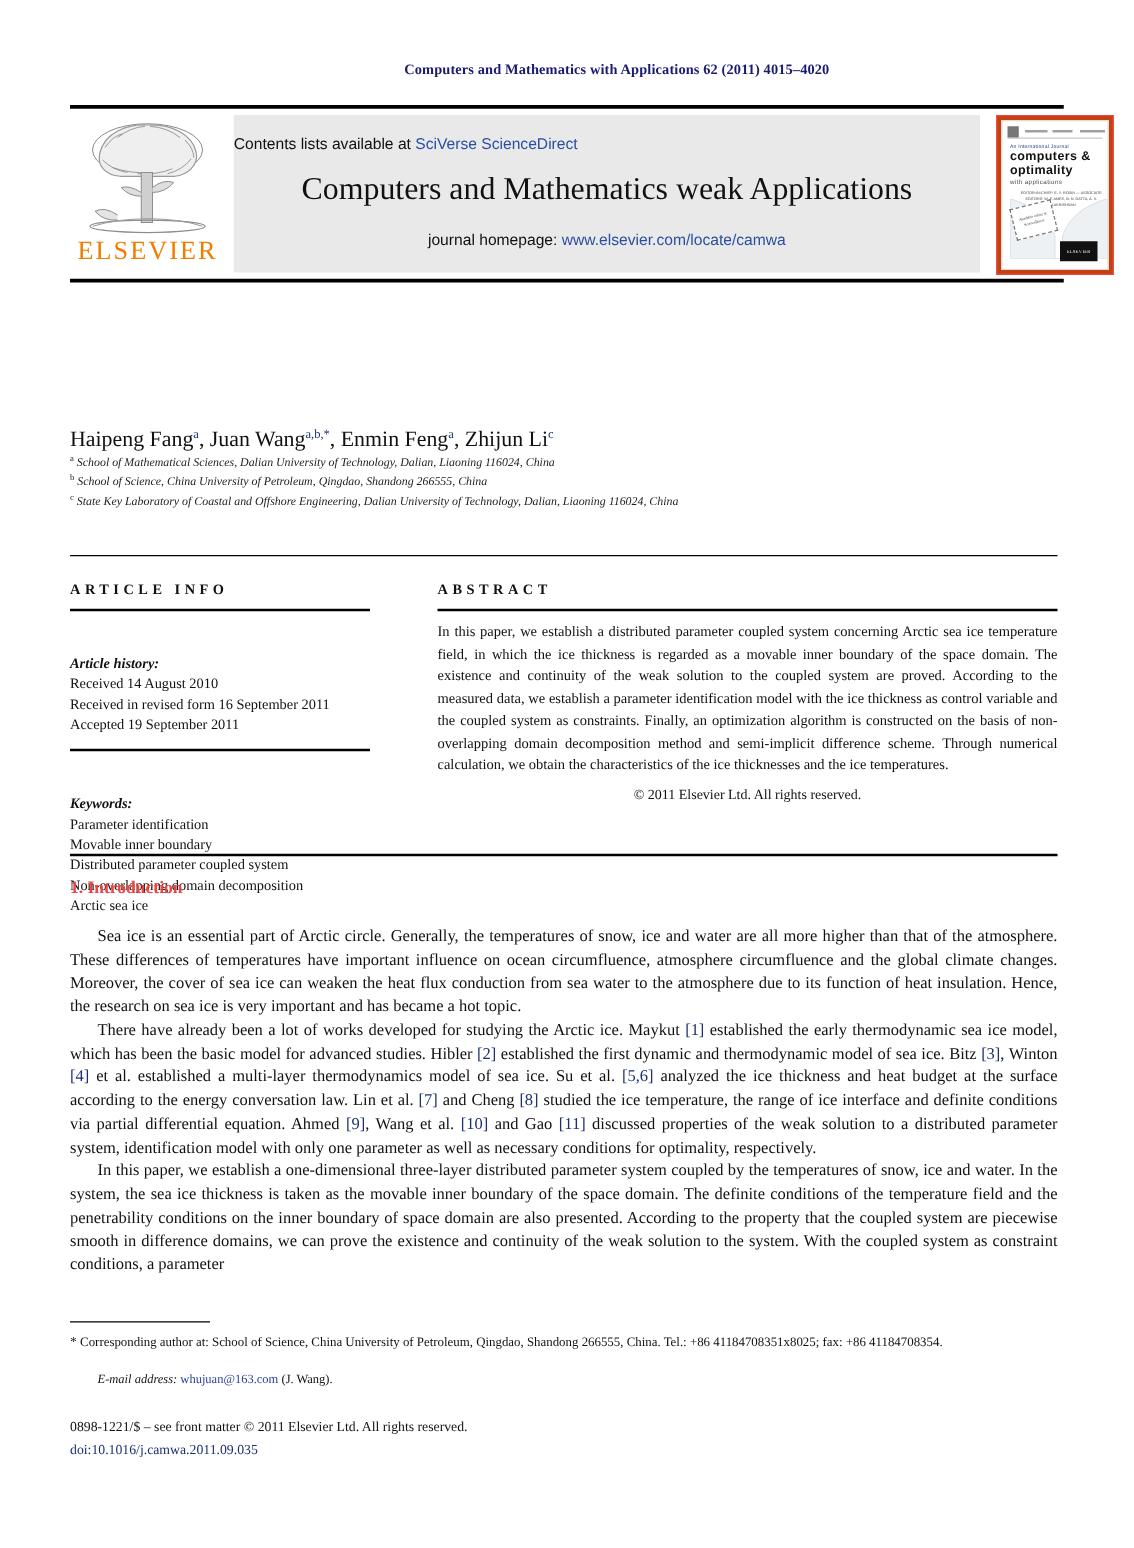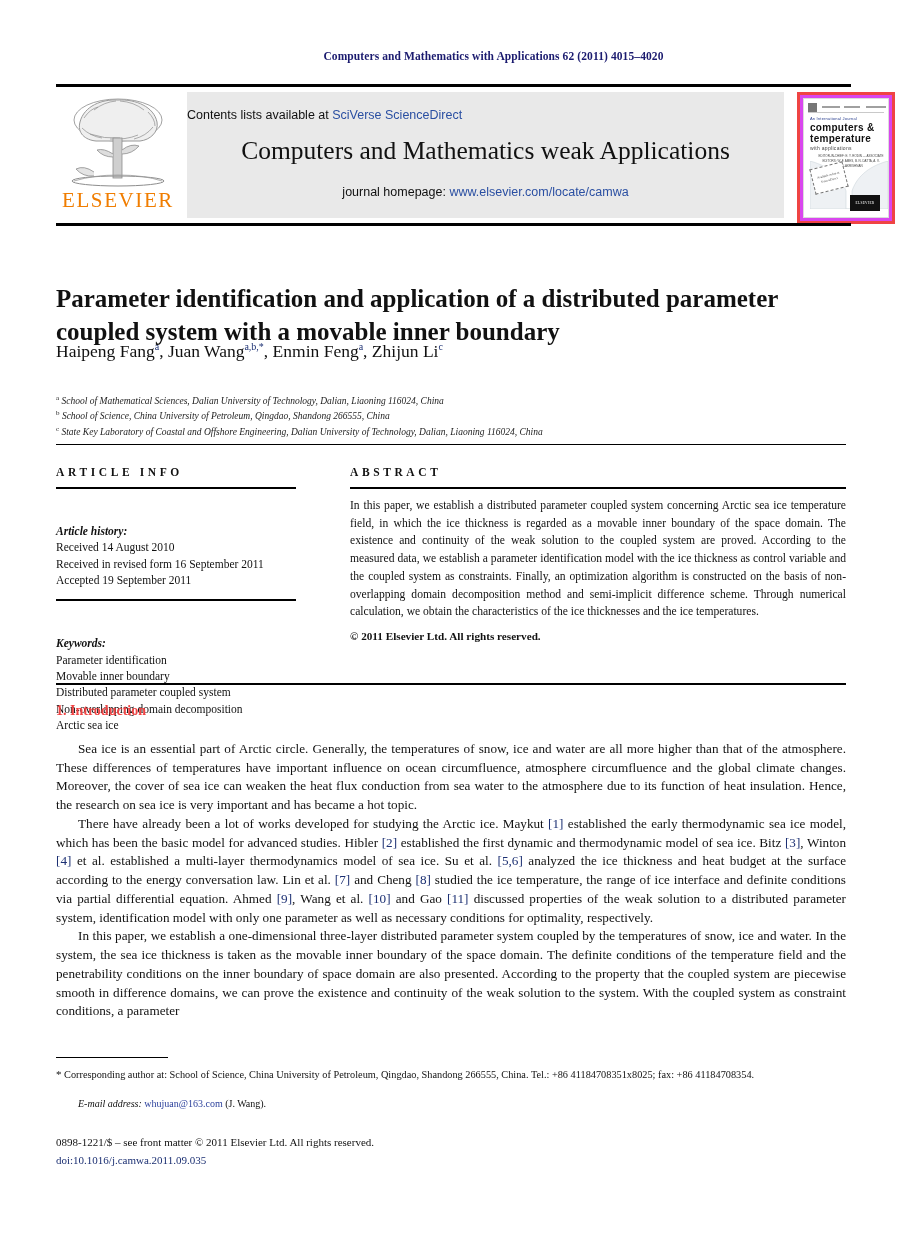--- a/index.html
+++ b/index.html
@@ -136,8 +136,8 @@
     top: 8px;
     width: 92px;
     height: 126px;
-    border: 3px solid #ef4444;
-    background: #d946ef;
+    border: 1px solid #ef4444;
+    background: #c2410c;
     overflow: hidden;
   }
   .cover-inner {

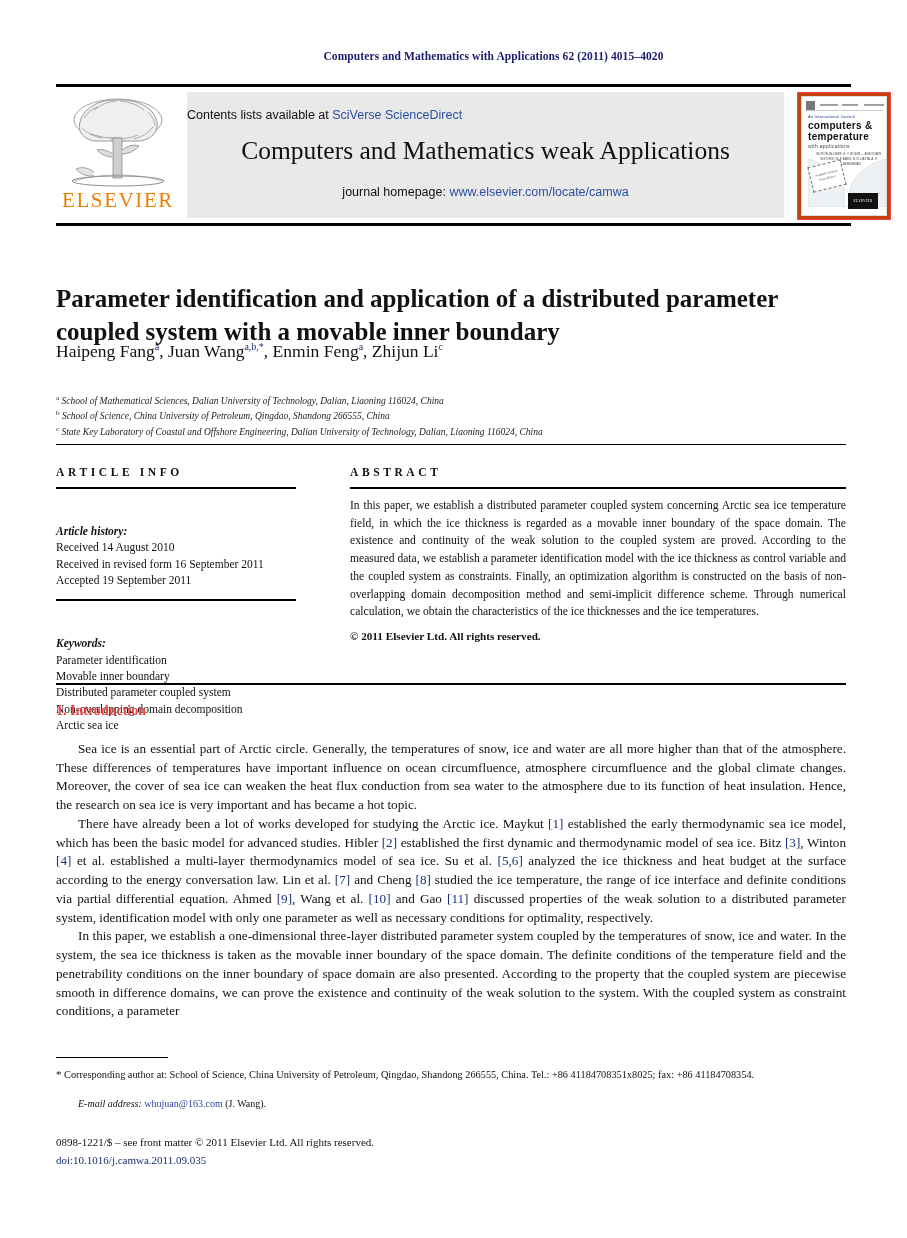--- a/index.html
+++ b/index.html
@@ -498,7 +498,7 @@
         </div>
         <div class="cover-sub">An International Journal</div>
         <div class="cover-t1">computers &amp;</div>
-        <div class="cover-t2">temperature</div>
+        <div class="cover-t2">optimality</div>
         <div class="cover-t3">with applications</div>
         <div class="cover-editors">EDITOR-IN-CHIEF: E. Y. RODIN — ASSOCIATE EDITORS: W. F. AMES, B. N. DATTA, A. V. BALAKRISHNAN</div>
         <svg class="cover-funnel" viewBox="0 0 78 48">

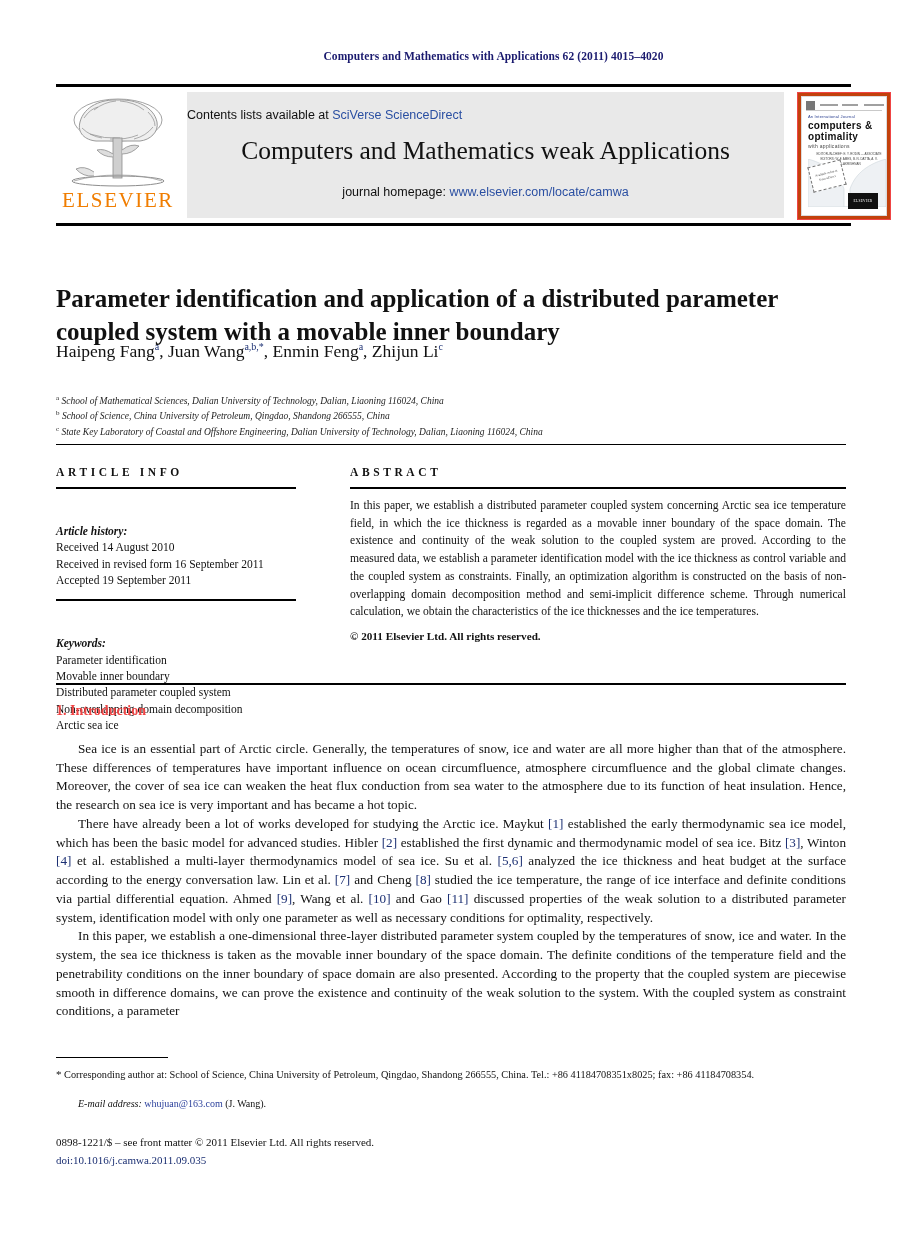--- a/index.html
+++ b/index.html
@@ -512,7 +512,6 @@
     <div class="rule-bottom"></div>
   </div>
 
-  <h1 class="title">Parameter identification and application of a distributed parameter coupled system with a movable inner boundary</h1>
 
   <div class="authors">
     <span><span>Haipeng Fang</span><sup>a</sup></span>,

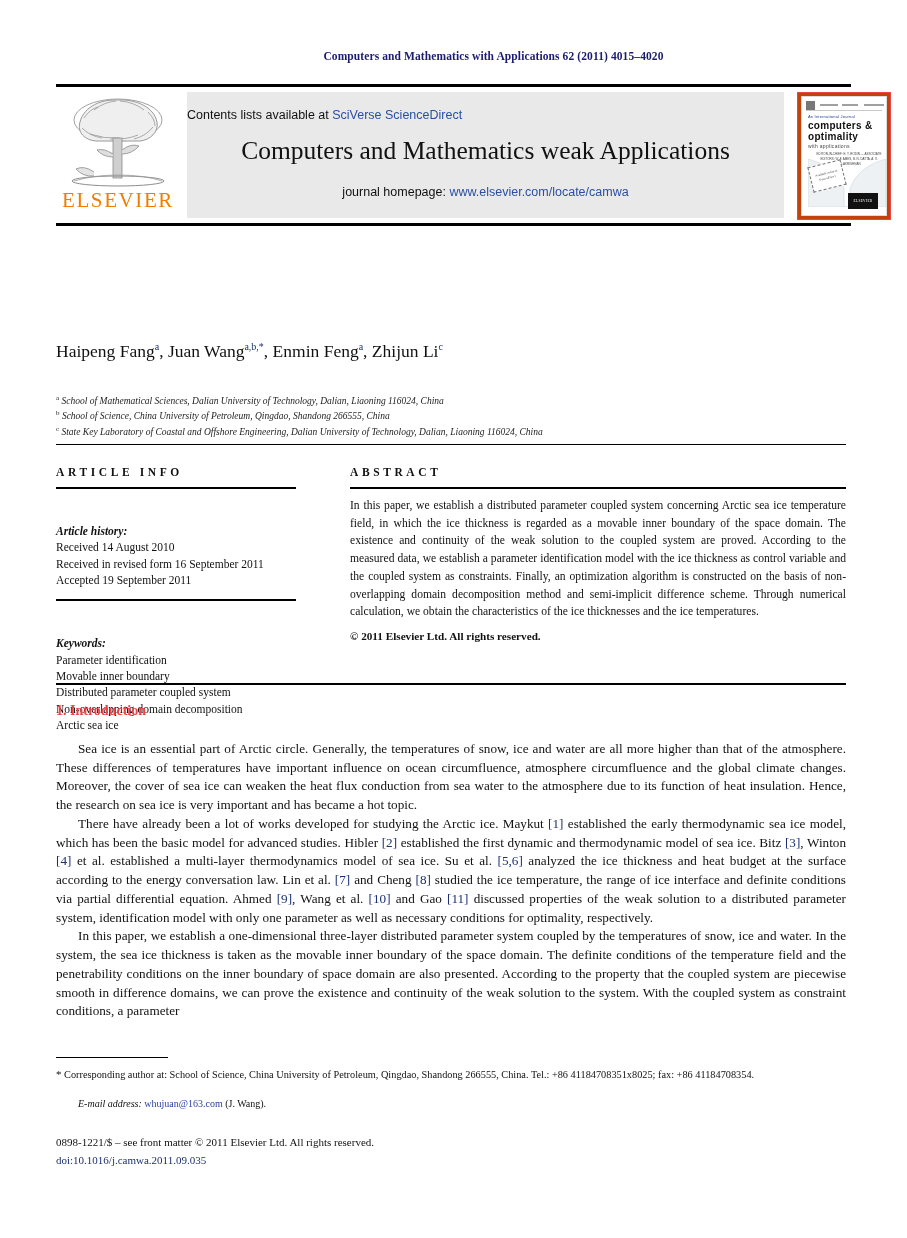--- a/index.html
+++ b/index.html
@@ -266,7 +266,7 @@
   .affils {
     position: absolute;
     left: 56px;
-    top: 394px;
+    top: 364px;
     width: 790px;
     font-family: "Liberation Serif", serif;
     font-style: italic;

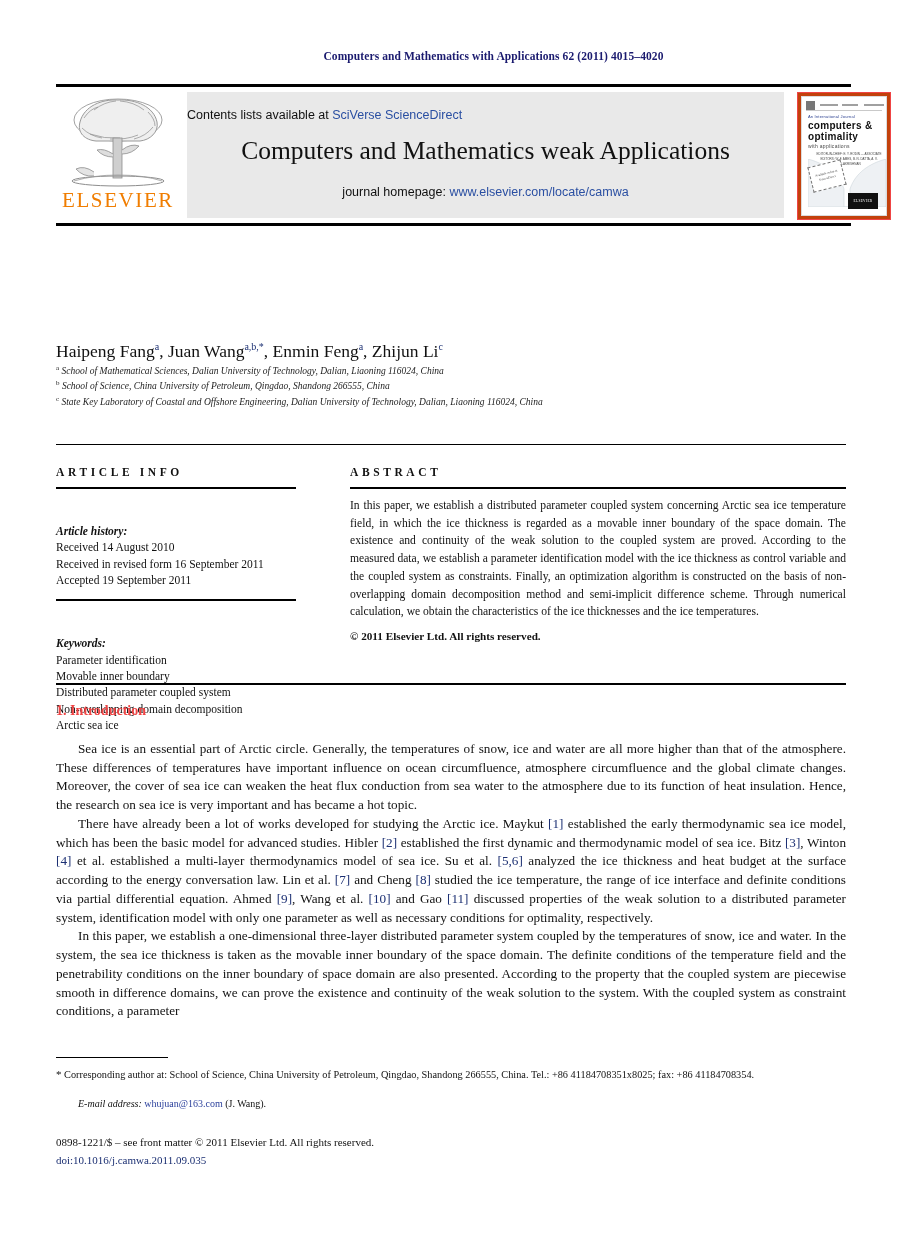--- a/index.html
+++ b/index.html
@@ -342,9 +342,9 @@
   }
   .copyright {
     margin-top: 9px;
-    text-align: left;
-    font-family: "Liberation Serif", serif;
-    font-weight: bold;
+    text-align: center;
+    font-family: "Liberation Serif", serif;
+    font-weight: normal;
     font-size: 11.2px;
     color: #111;
   }

